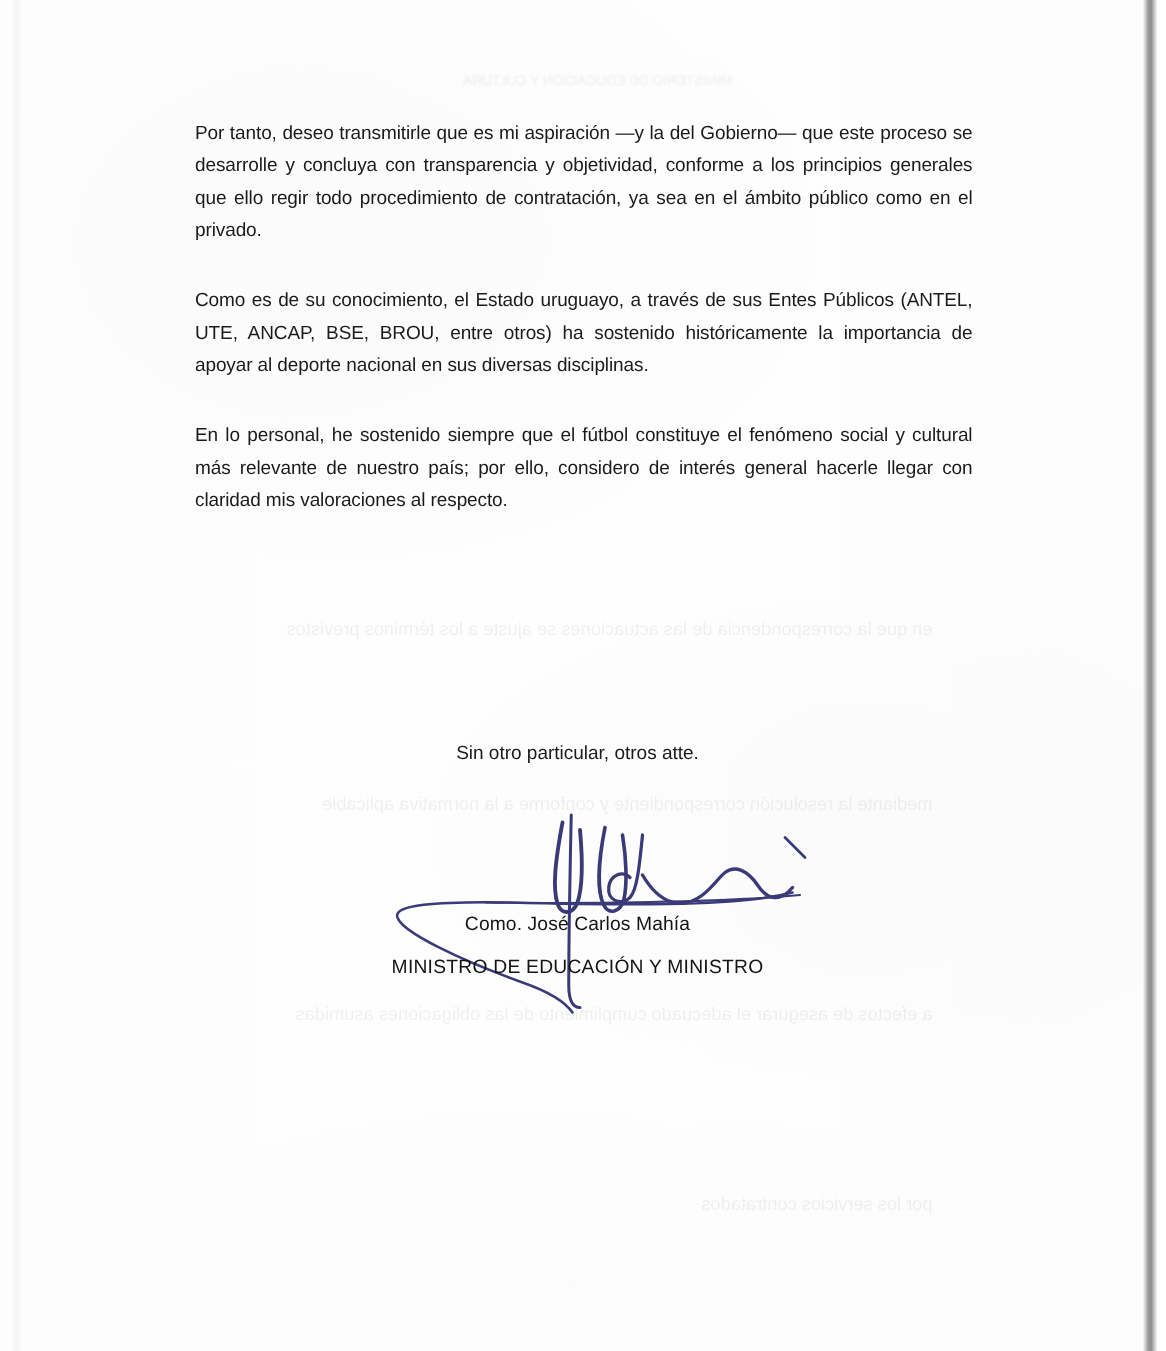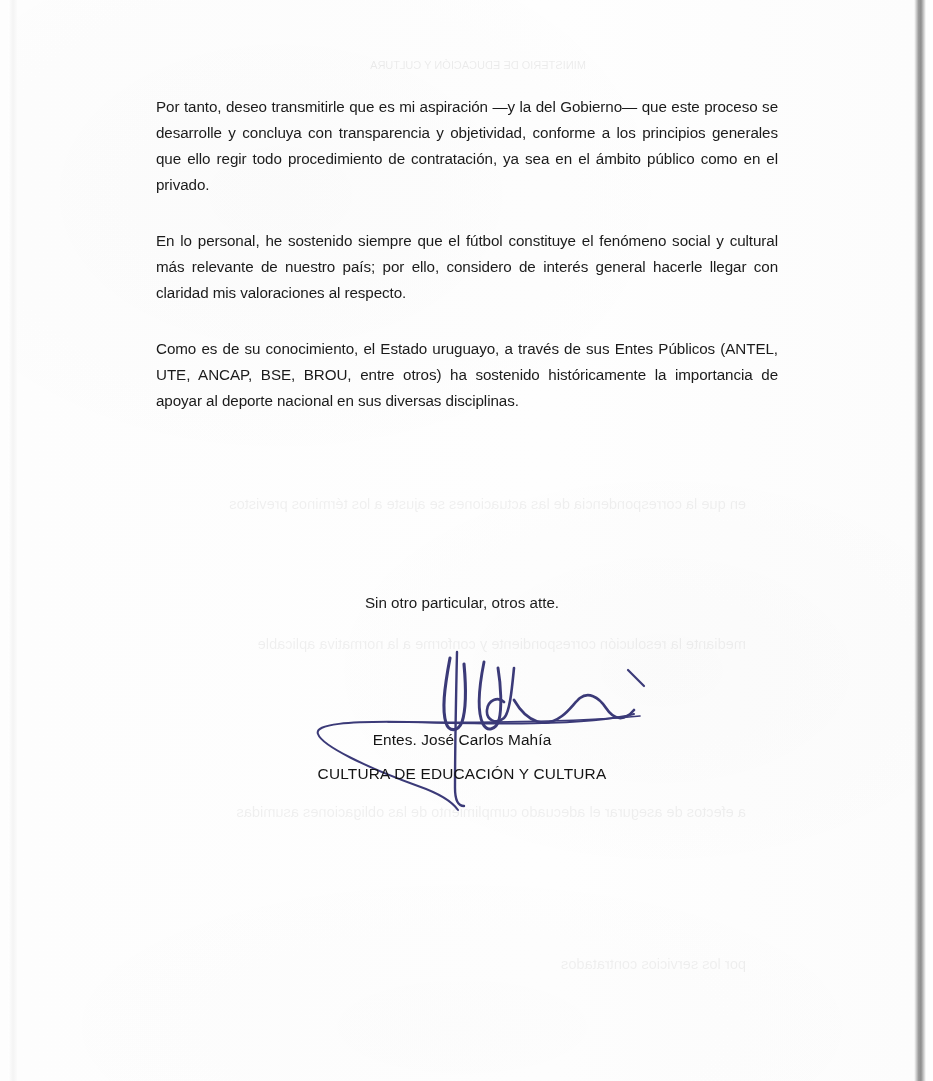--- a/index.html
+++ b/index.html
@@ -166,8 +166,8 @@
 
     <div class="body-text">
       <p class="para">Por tanto, deseo transmitirle que es mi aspiración —y la del Gobierno— que este proceso se desarrolle y concluya con transparencia y objetividad, conforme a los principios generales que ello regir todo procedimiento de contratación, ya sea en el ámbito público como en el privado.</p>
+      <p class="para">Como es de su conocimiento, el Estado uruguayo, a través de sus Entes Públicos (ANTEL, UTE, ANCAP, BSE, BROU, entre otros) ha sostenido históricamente la importancia de apoyar al deporte nacional en sus diversas disciplinas.</p>
       <p class="para">En lo personal, he sostenido siempre que el fútbol constituye el fenómeno social y cultural más relevante de nuestro país; por ello, considero de interés general hacerle llegar con claridad mis valoraciones al respecto.</p>
-      <p class="para">Como es de su conocimiento, el Estado uruguayo, a través de sus Entes Públicos (ANTEL, UTE, ANCAP, BSE, BROU, entre otros) ha sostenido históricamente la importancia de apoyar al deporte nacional en sus diversas disciplinas.</p>
     </div>
 
     <div class="closing">Sin otro particular, otros atte.</div>

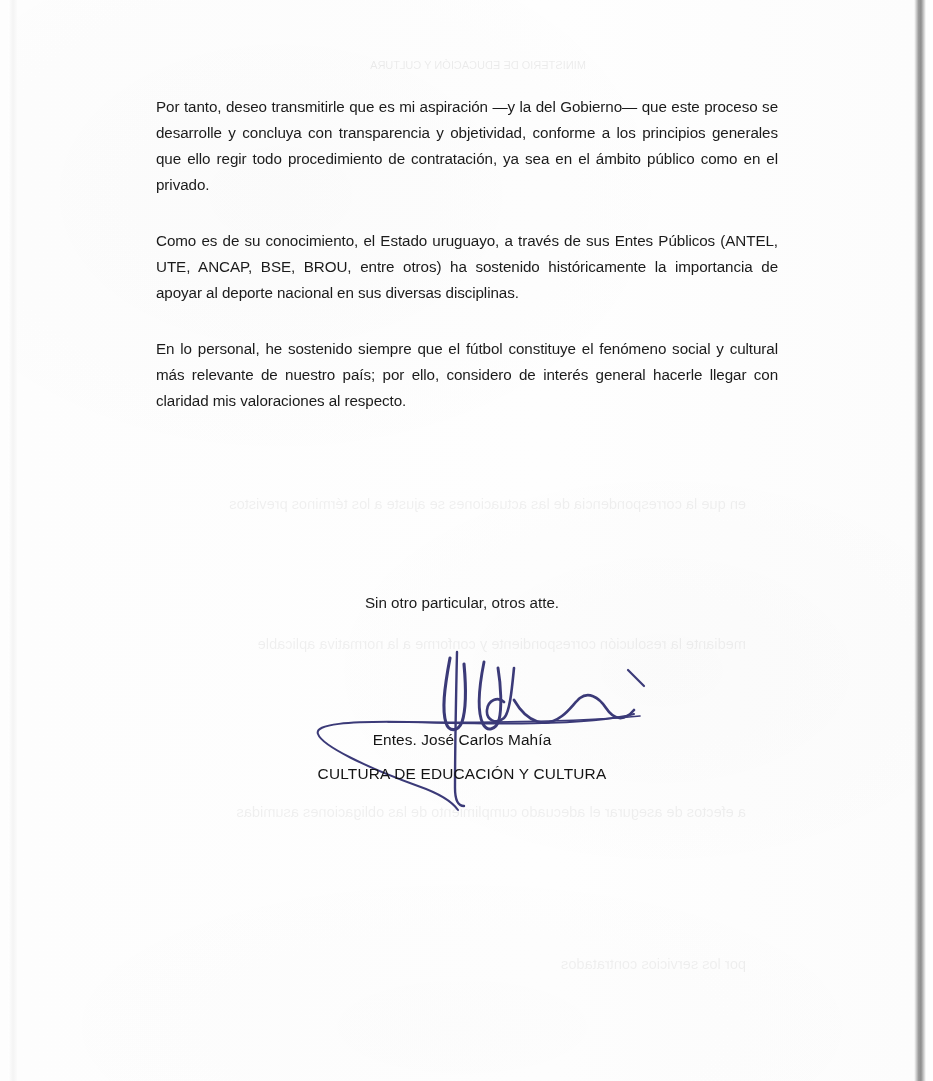--- a/index.html
+++ b/index.html
@@ -197,7 +197,7 @@
       </svg>
     </div>
 
-    <div class="sig-name">Entes. José Carlos Mahía</div>
+    <div class="sig-name">Como. José Carlos Mahía</div>
     <div class="sig-title">CULTURA DE EDUCACIÓN Y CULTURA</div>
 
     <div class="left-edge"></div>

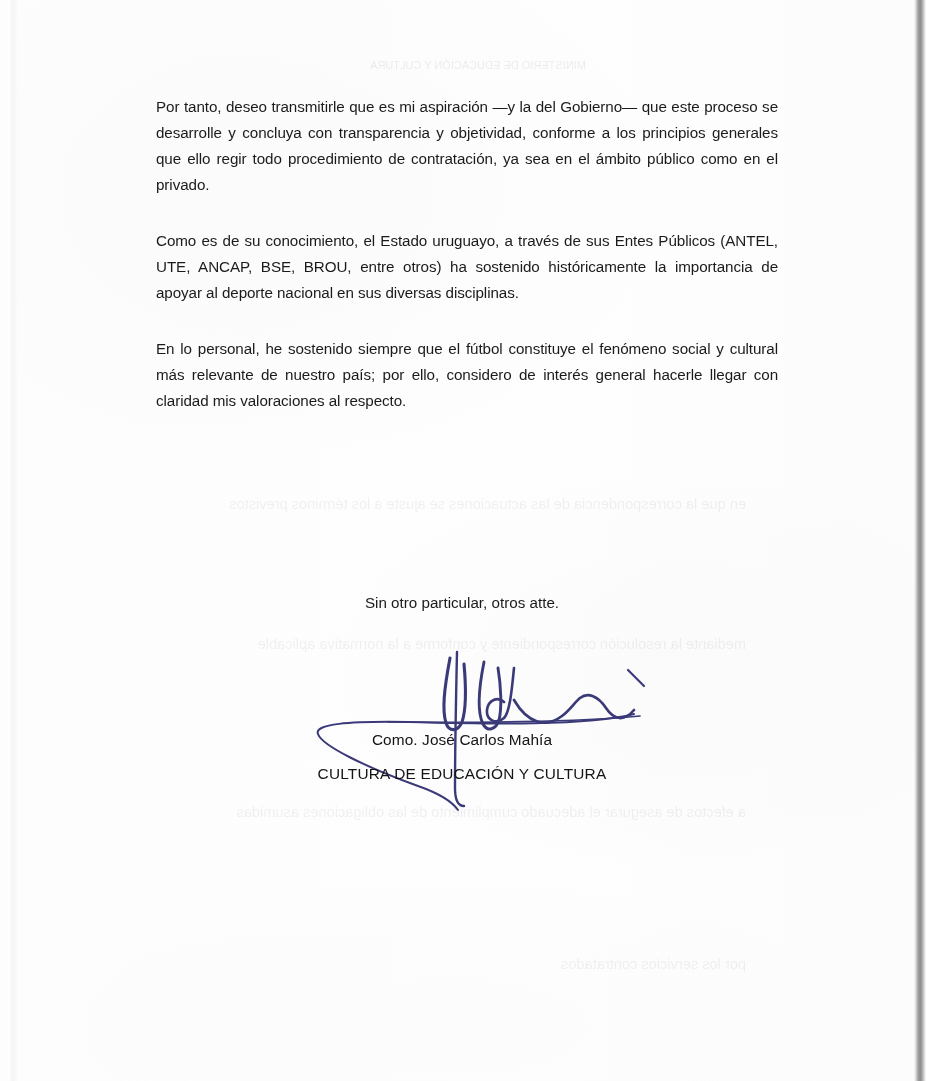--- a/index.html
+++ b/index.html
@@ -198,7 +198,7 @@
     </div>
 
     <div class="sig-name">Como. José Carlos Mahía</div>
-    <div class="sig-title">CULTURA DE EDUCACIÓN Y CULTURA</div>
+    <div class="sig-title">MINISTRO DE EDUCACIÓN Y MINISTRO</div>
 
     <div class="left-edge"></div>
   </div>

